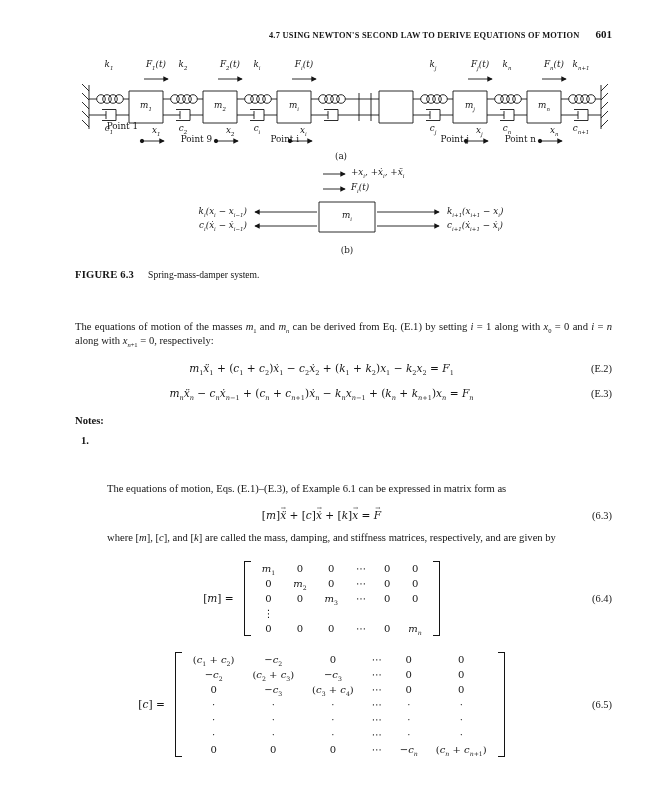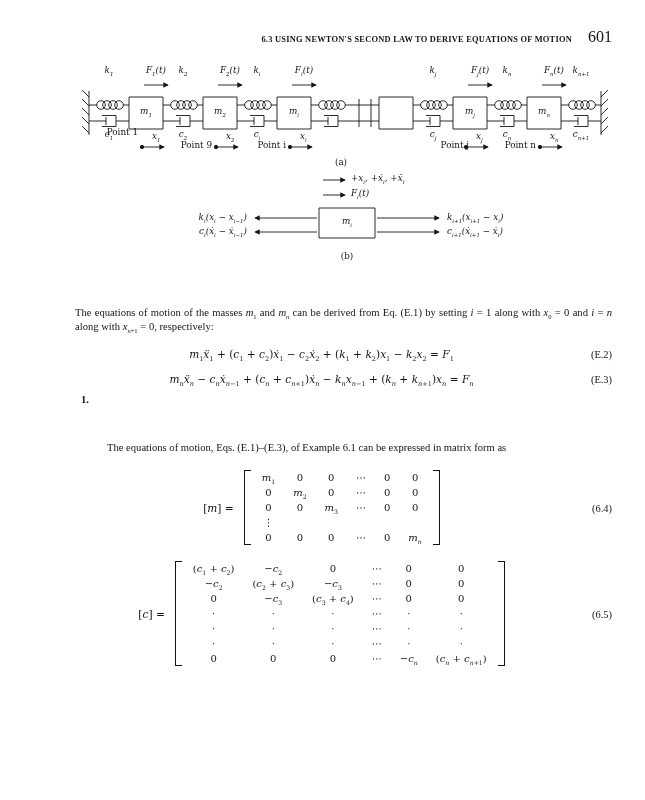--- a/index.html
+++ b/index.html
@@ -67,7 +67,7 @@
   <div class="content">
 
     <div class="header">
-      <span class="running-head">6.3   USING NEWTON'S SECOND LAW TO DERIVE EQUATIONS OF MOTION</span>
+      <span class="running-head">4.7   USING NEWTON'S SECOND LAW TO DERIVE EQUATIONS OF MOTION</span>
       <span class="page-number">601</span>
     </div>
 

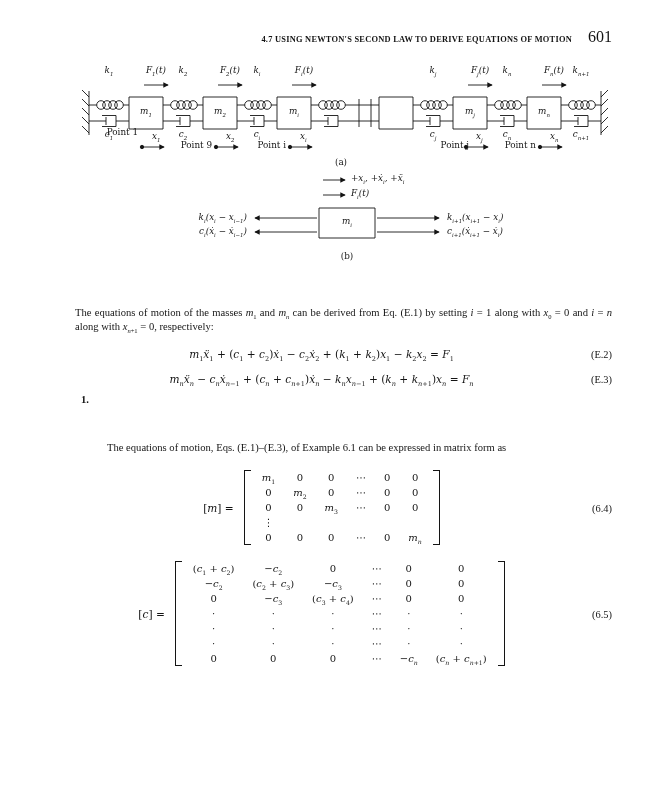--- a/index.html
+++ b/index.html
@@ -13,7 +13,7 @@
   
   .header { display:flex; justify-content:flex-end; align-items:baseline; gap:16px; }
   .running-head { font-size:8.4px; font-weight:bold; letter-spacing:.25px; white-space:nowrap; }
-  .page-number { font-size:16px; font-weight:normal; }
+  .page-number { font-size:11px; font-weight:bold; }
 
   
   .fig-a { position:relative; width:540px; height:104px; margin-top:20px; margin-left:-4px; }

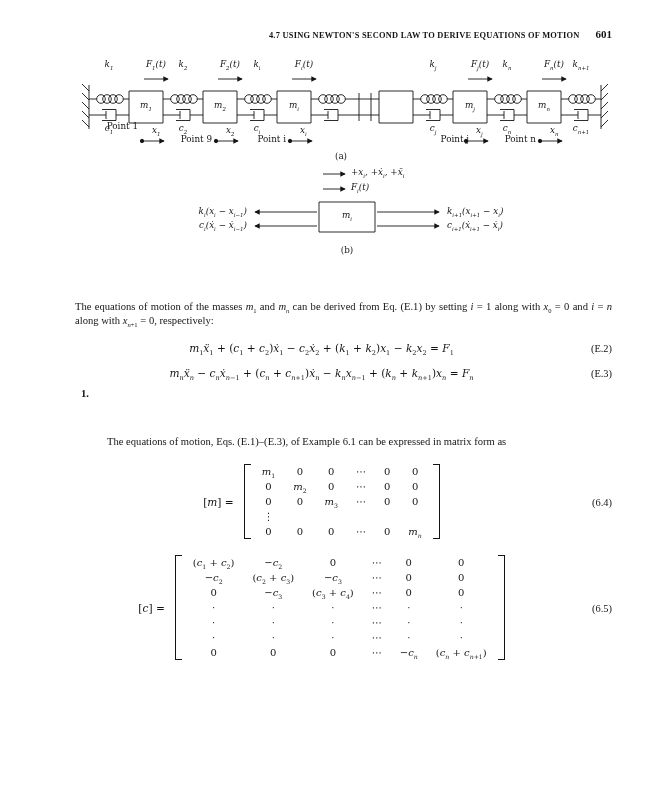--- a/index.html
+++ b/index.html
@@ -194,7 +194,7 @@
 
       <div class="lab r" style="left:11px;top:62px;width:56px">Point 1</div>
       <div class="lab r" style="left:85px;top:75px;width:56px">Point 9</div>
-      <div class="lab r" style="left:159px;top:75px;width:56px">Point i</div>
+      <div class="lab r" style="left:172px;top:75px;width:56px">Point i</div>
       <div class="lab r" style="left:342px;top:75px;width:56px">Point j</div>
       <div class="lab r" style="left:409px;top:75px;width:56px">Point n</div>
 

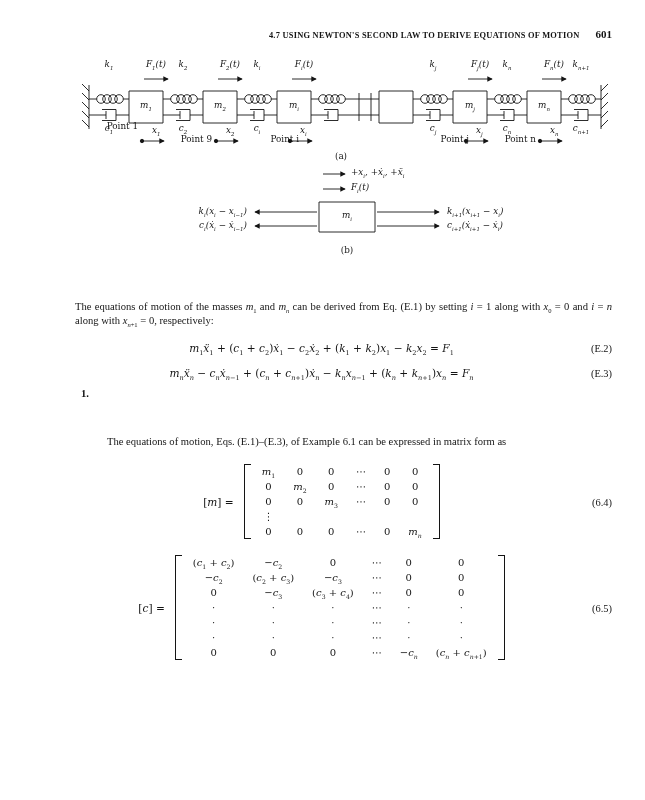--- a/index.html
+++ b/index.html
@@ -229,6 +229,9 @@
       <div class="lab c" style="left:276px;top:80px">(b)</div>
     </div>
 
+    <div class="fig-caption">
+      <span class="figlabel">FIGURE 6.3</span><span>Spring-mass-damper system.</span>
+    </div>
 
     <div class="para">The equations of motion of the masses <i>m</i><sub>1</sub> and <i>m<sub>n</sub></i> can be derived from Eq. (E.1) by setting <i>i</i> = 1 along with <i>x</i><sub>0</sub> = 0 and <i>i</i> = <i>n</i> along with <i>x</i><sub><i>n</i>+1</sub> = 0, respectively:</div>
 

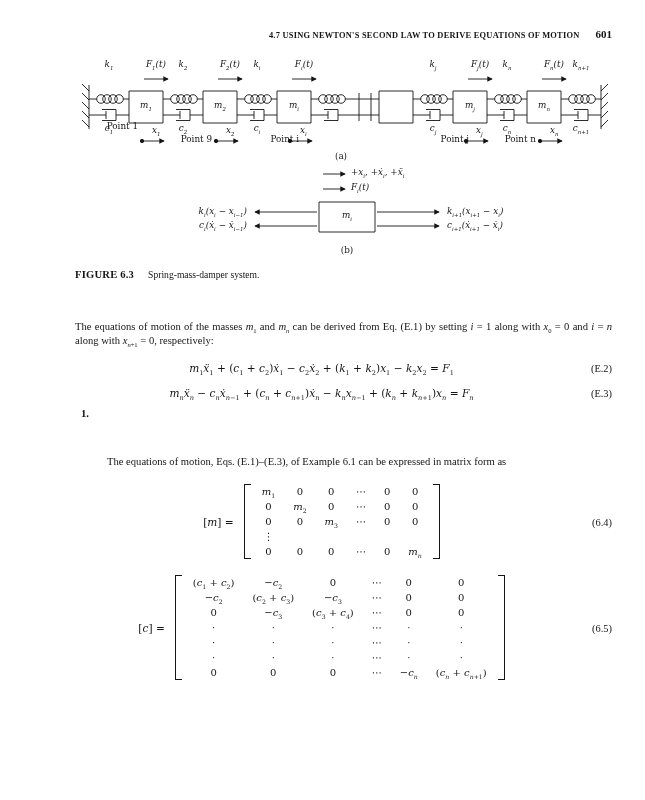--- a/index.html
+++ b/index.html
@@ -245,6 +245,7 @@
       <span class="eq-num">(E.3)</span>
     </div>
 
+    <div class="notes-heading">Notes:</div>
 
     <div class="note-item">
       <span class="note-num">1.</span>

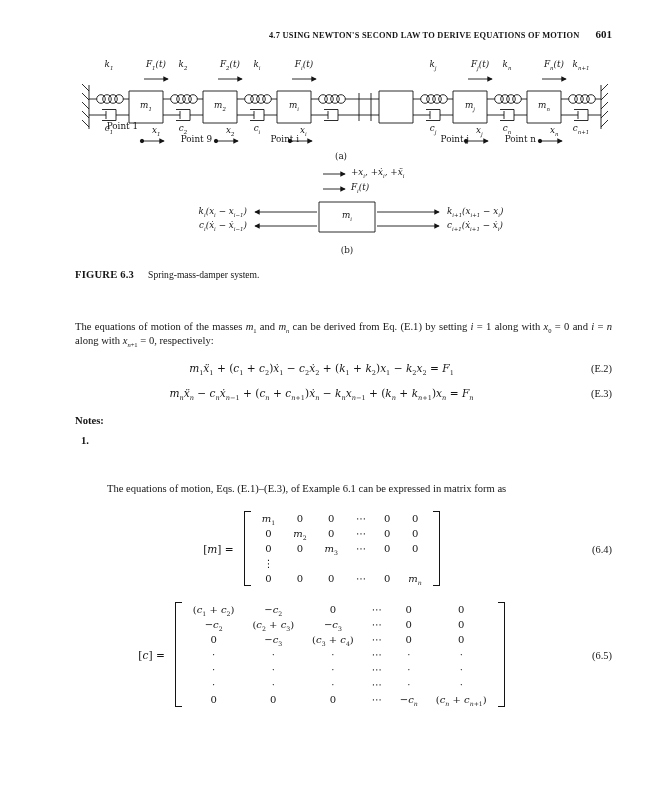--- a/index.html
+++ b/index.html
@@ -252,6 +252,10 @@
       <span class="note-body">The equations of motion, Eqs. (E.1)–(E.3), of Example 6.1 can be expressed in matrix form as</span>
     </div>
 
+    <div class="eq-row">
+      <div class="eq-body">[<i>m</i>]<span class="vec"><i>ẍ</i></span> + [<i>c</i>]<span class="vec"><i>ẋ</i></span> + [<i>k</i>]<span class="vec"><i>x</i></span> = <span class="vec"><i>F</i></span></div>
+      <span class="eq-num">(6.3)</span>
+    </div>
 
 
     <div class="matrix-line">

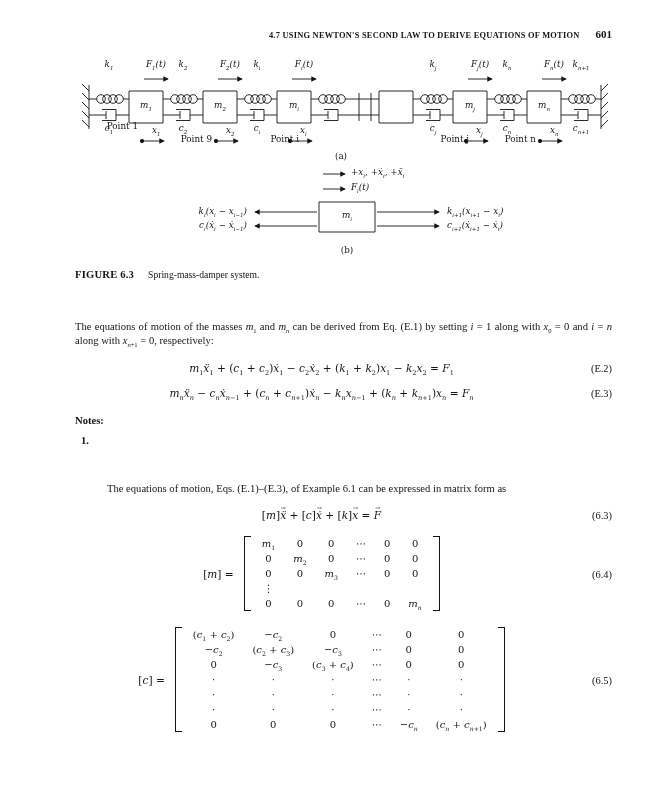--- a/index.html
+++ b/index.html
@@ -257,6 +257,7 @@
       <span class="eq-num">(6.3)</span>
     </div>
 
+    <div class="where">where [<i>m</i>], [<i>c</i>], and [<i>k</i>] are called the mass, damping, and stiffness matrices, respectively, and are given by</div>
 
     <div class="matrix-line">
       <span class="matrix-lhs">[<i>m</i>] =</span>

